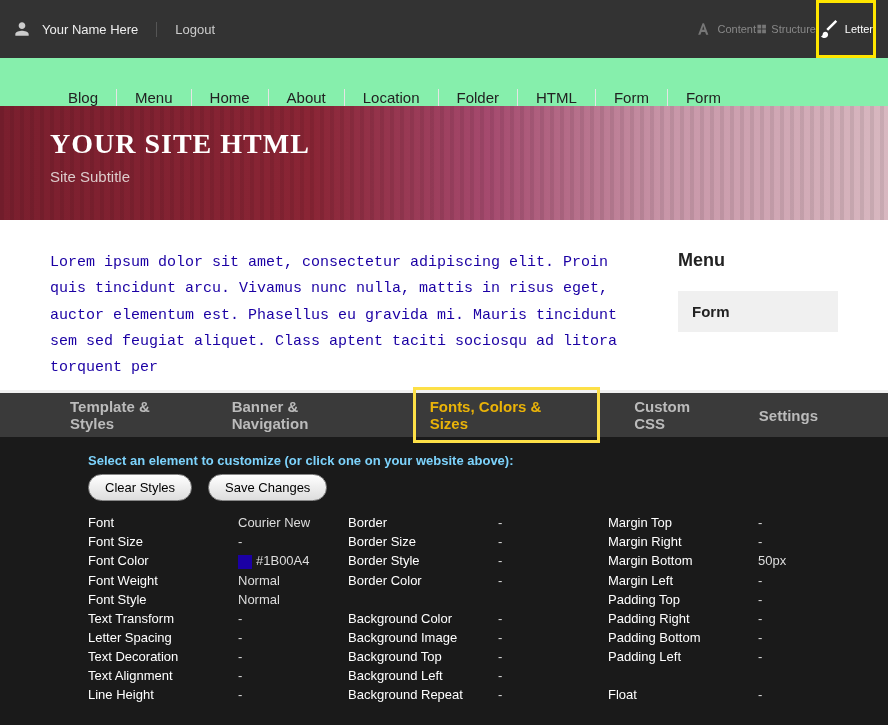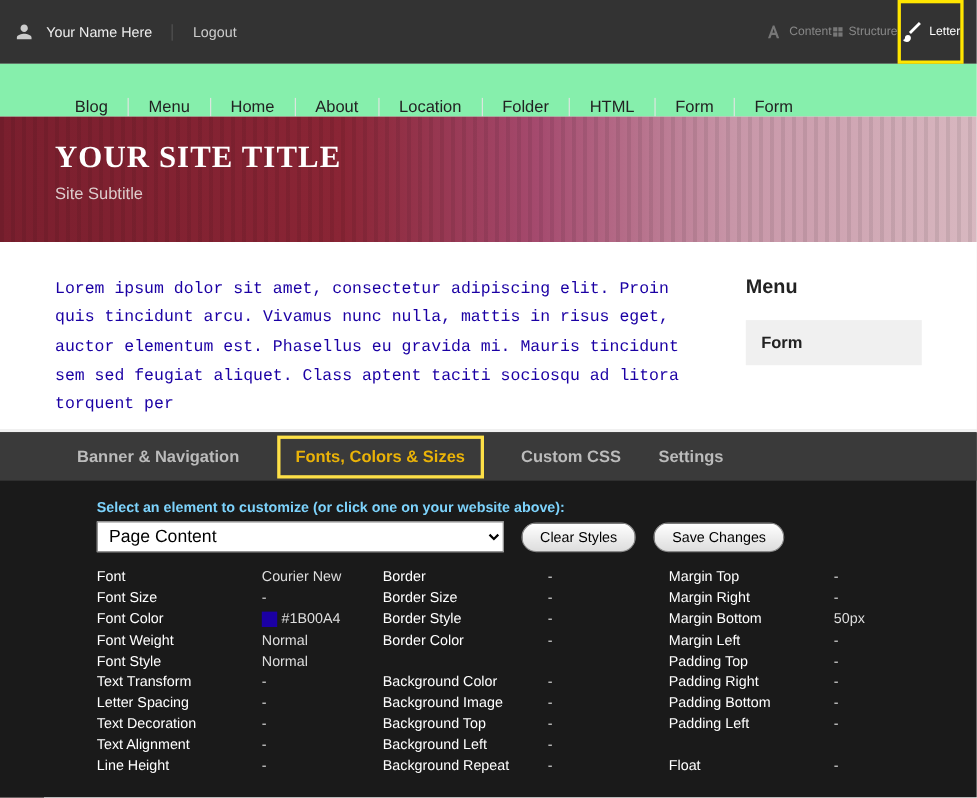--- a/index.html
+++ b/index.html
@@ -87,7 +87,7 @@
 </div>
 
 <div class="banner">
-  <div class="site-title">YOUR SITE TITLE</div>
+  <div class="site-title">YOUR SITE HTML</div>
   <div class="site-sub">Site Subtitle</div>
 </div>
 

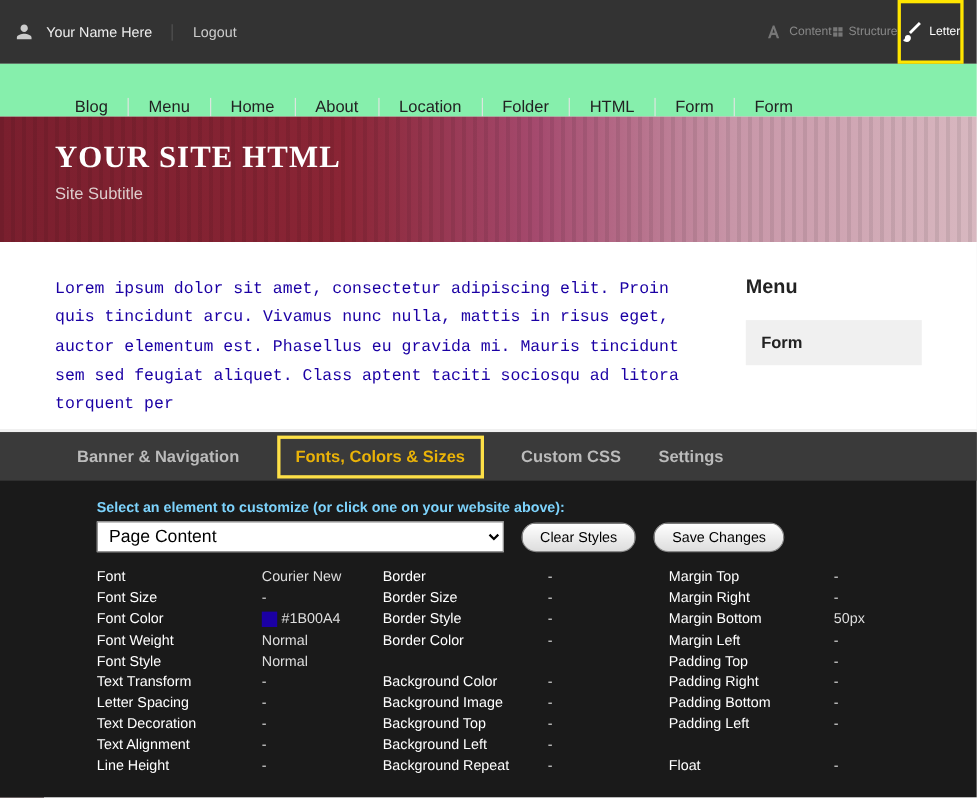--- a/index.html
+++ b/index.html
@@ -108,6 +108,7 @@
 
 <div class="panel">
   <div class="panel-tabs">
+    <span class="panel-tab">Template &amp; Styles</span>
     <span class="panel-tab">Banner &amp; Navigation</span>
     <span class="panel-tab active">Fonts, Colors &amp; Sizes</span>
     <span class="panel-tab">Custom CSS</span>

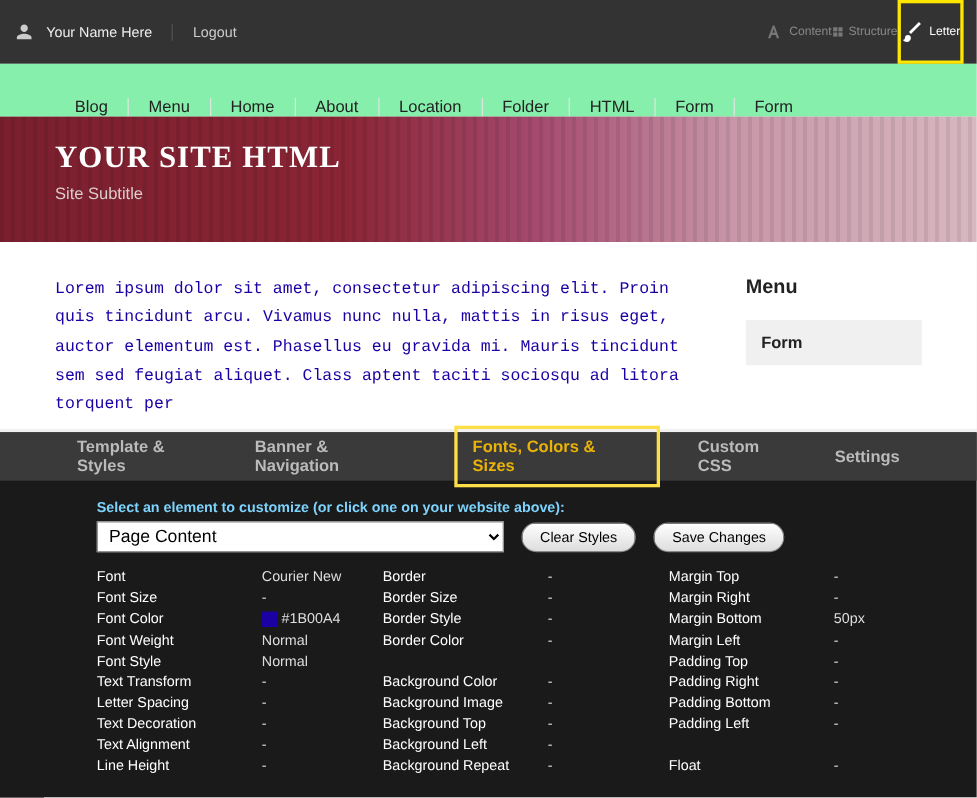--- a/index.html
+++ b/index.html
@@ -117,7 +117,6 @@
   <div class="panel-body">
     <div class="hint">Select an element to customize (or click one on your website above):</div>
     <div class="sel-row">
-      <select class="sel"><option>Page Content</option></select>
       <button class="btn">Clear Styles</button>
       <button class="btn">Save Changes</button>
     </div>

